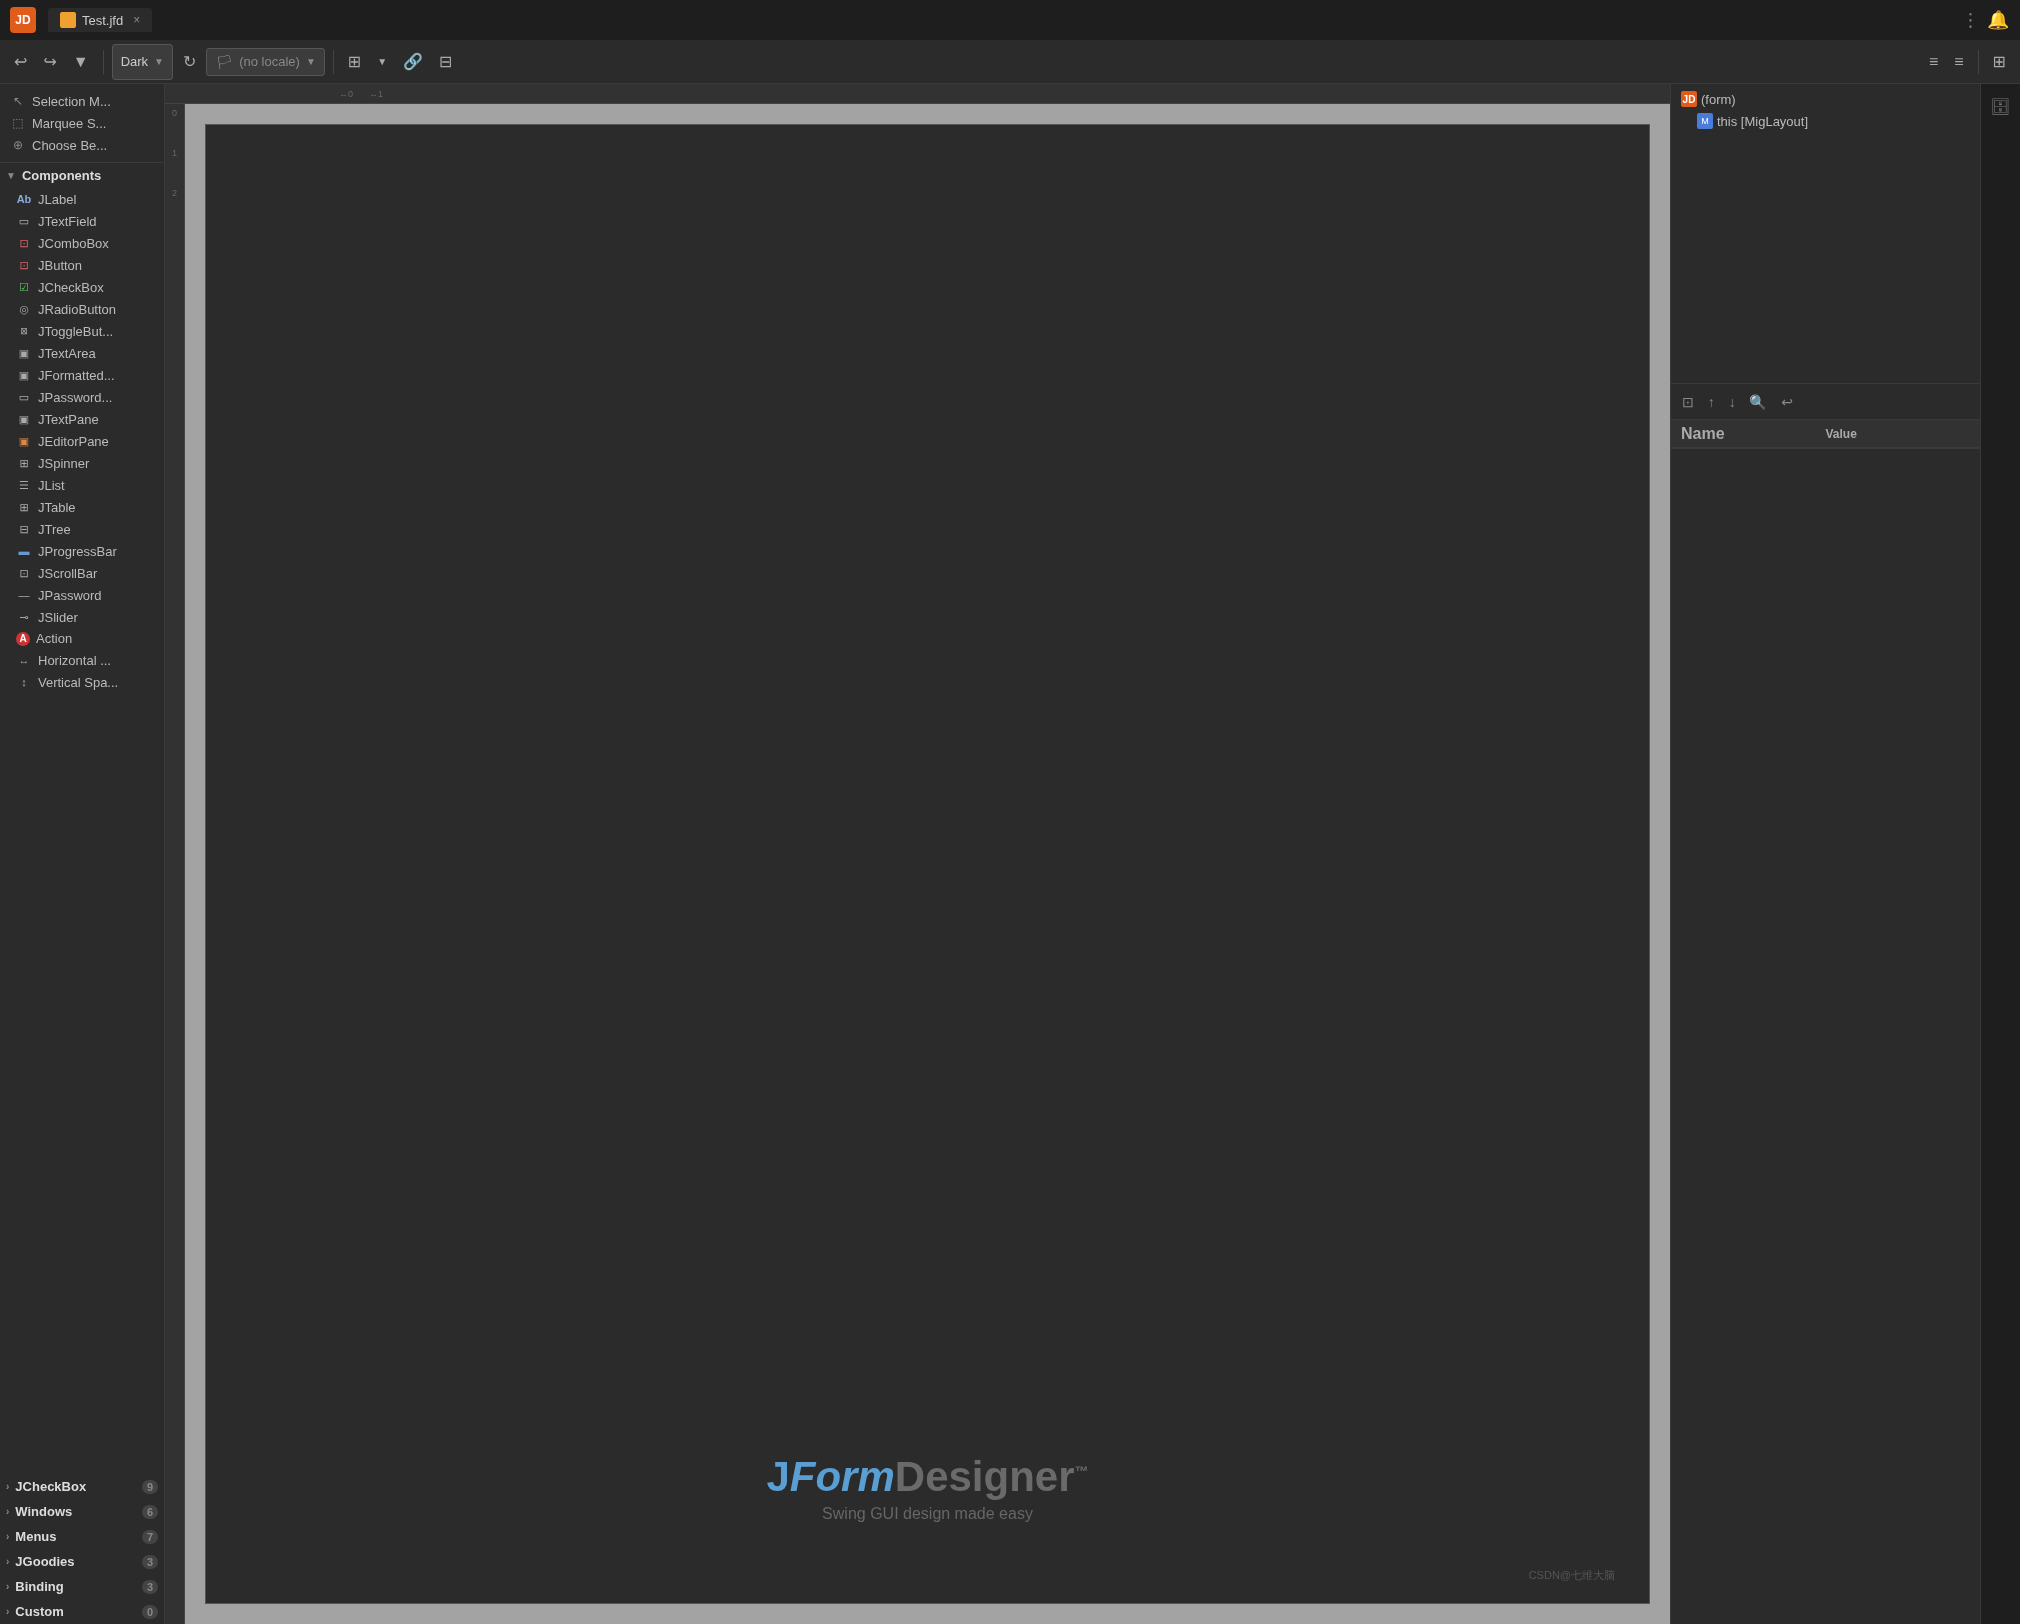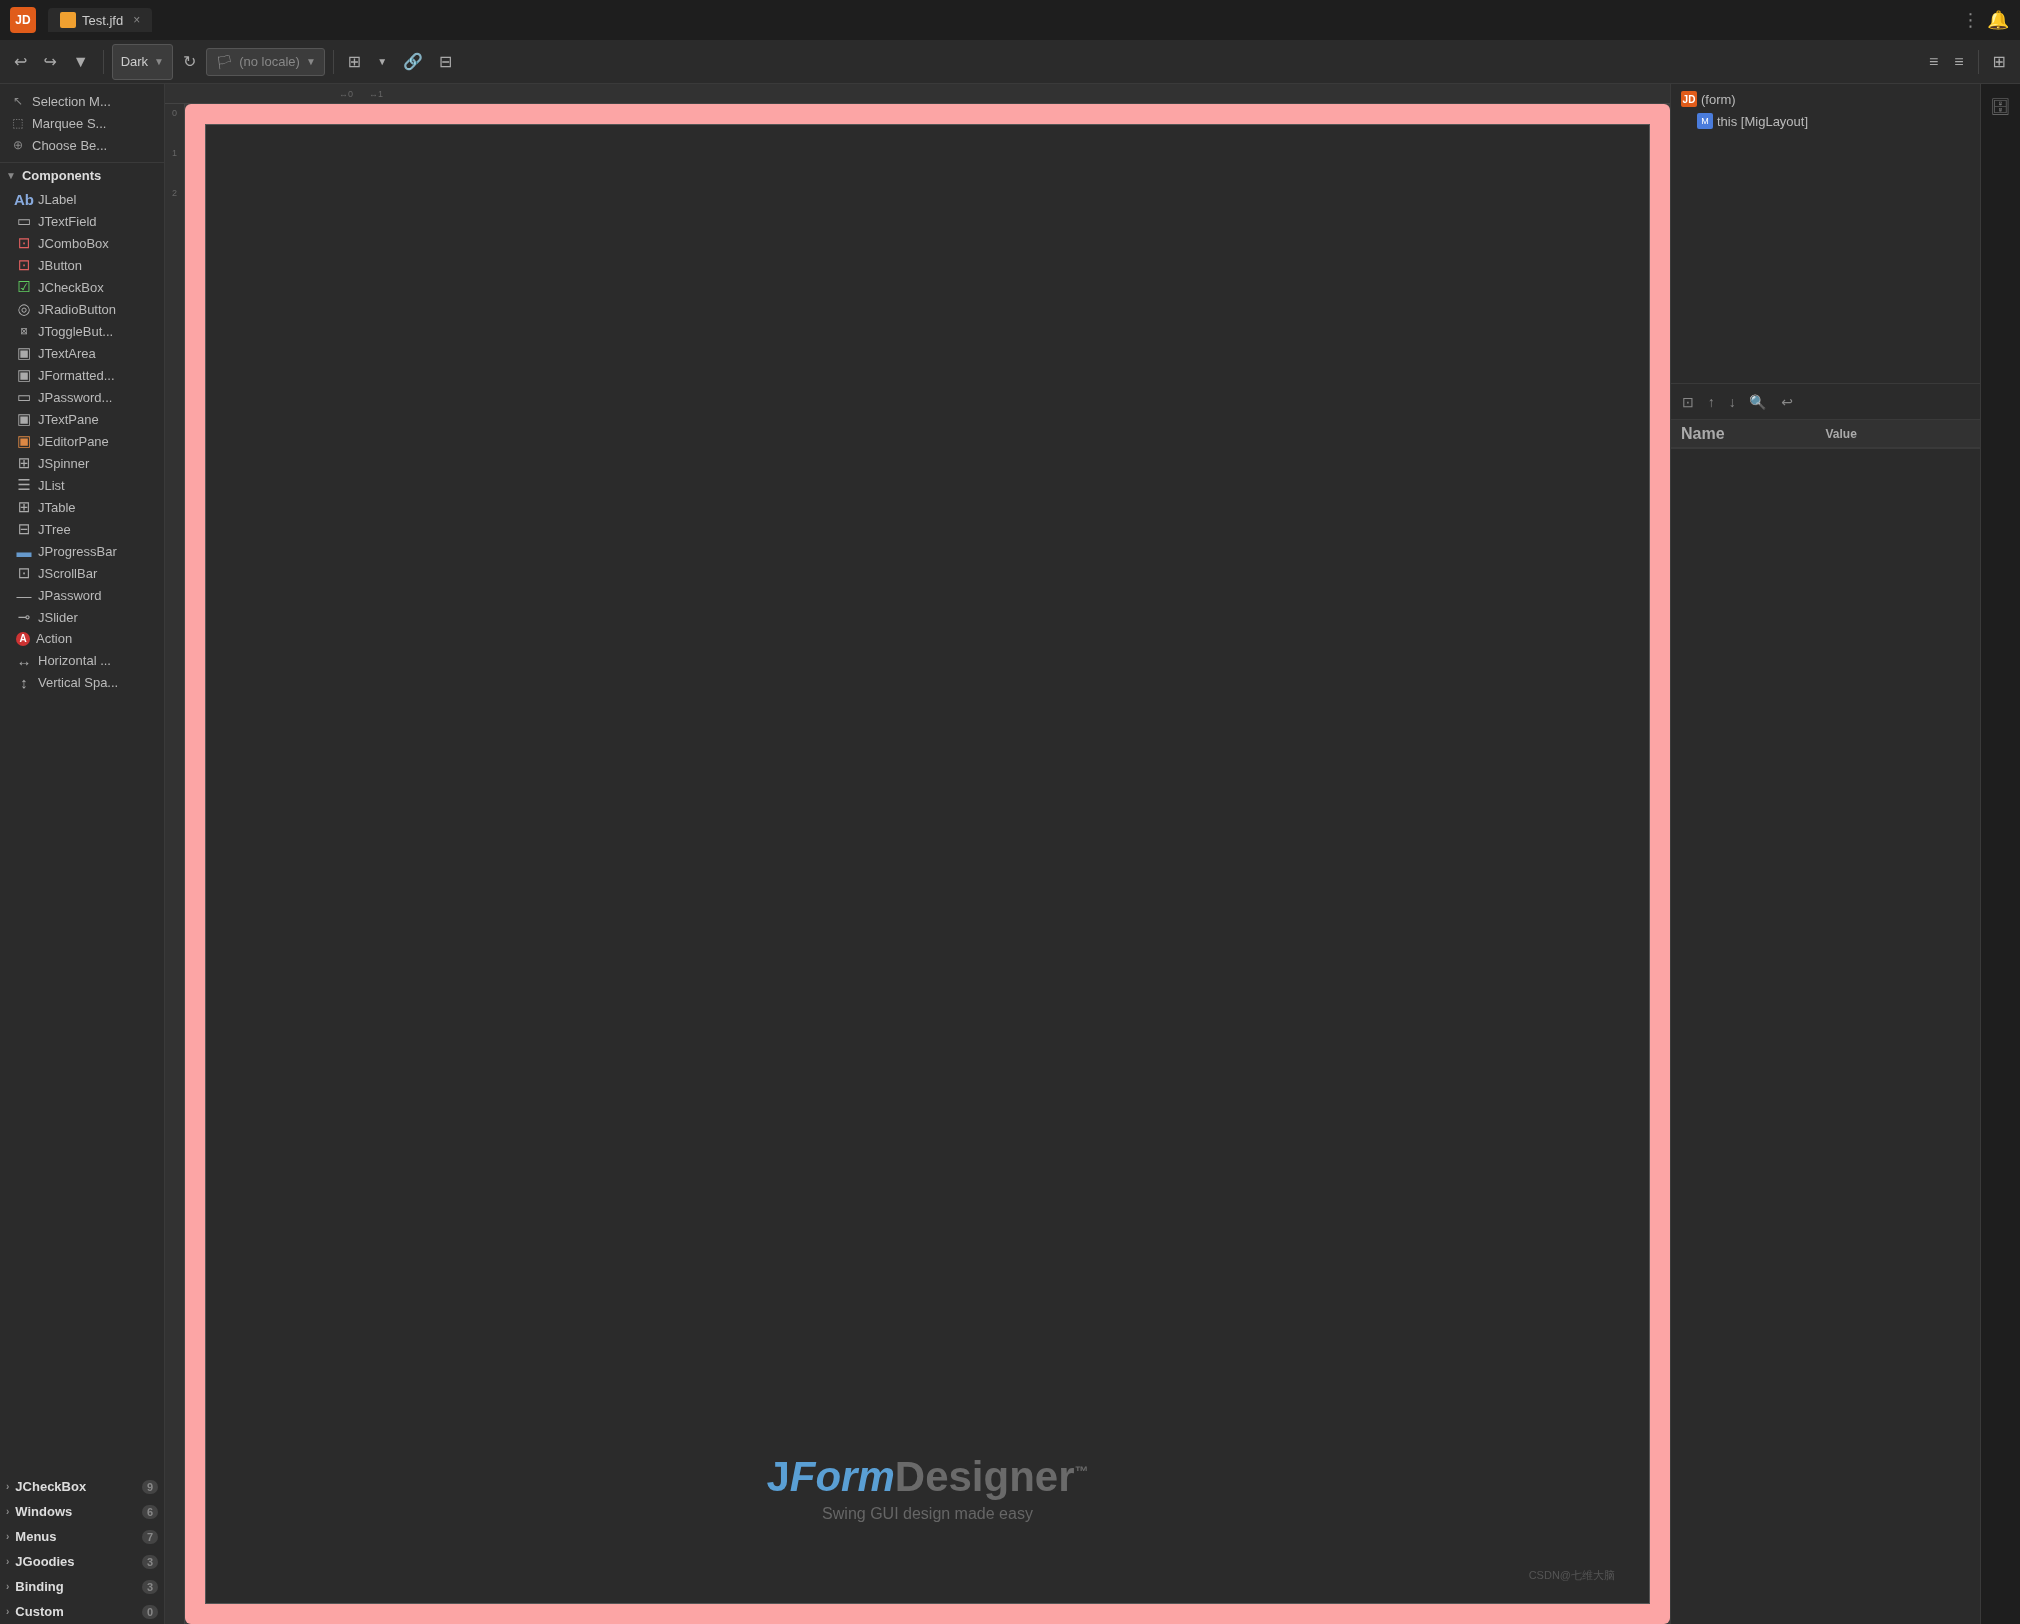--- a/index.html
+++ b/index.html
@@ -210,7 +210,7 @@
       display: flex;
       align-items: center;
       justify-content: center;
-      font-size: 15px;
+      font-size: 11px;
       flex-shrink: 0;
     }
 

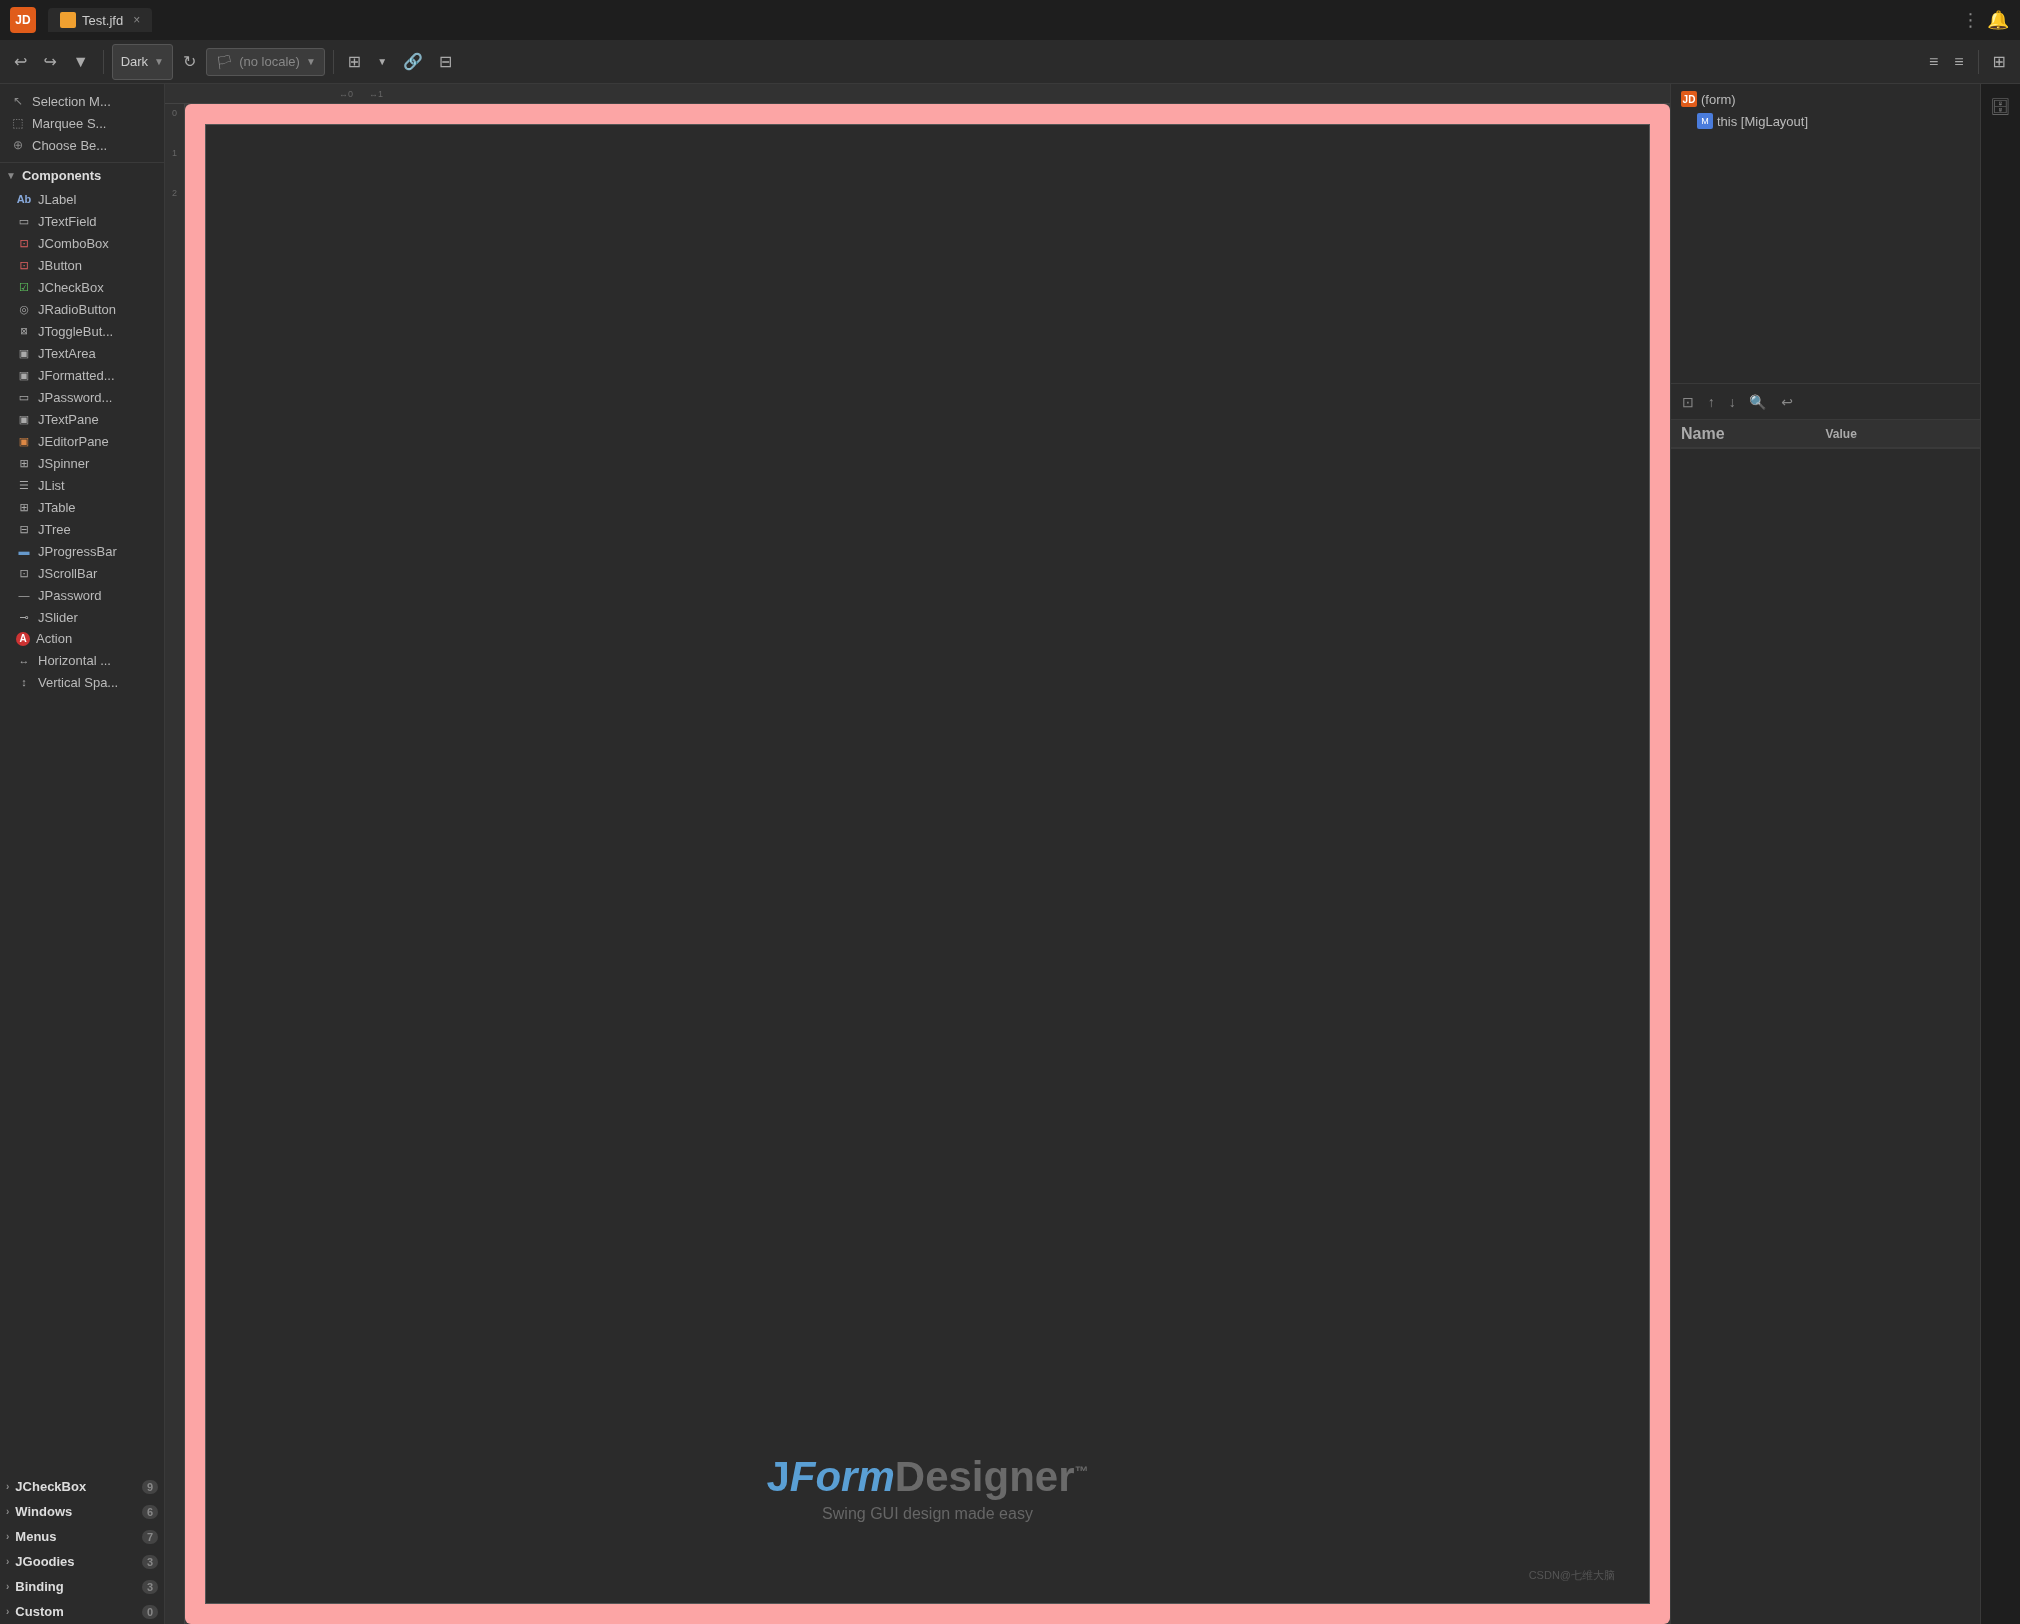--- a/index.html
+++ b/index.html
@@ -254,10 +254,9 @@
     }
     #canvas {
       flex: 1;
-      background: #fca5a5;
+      background: #a3a3a3;
       position: relative;
       overflow: hidden;
-      border-radius: 6px;
     }
     .canvas-inner {
       position: absolute;

